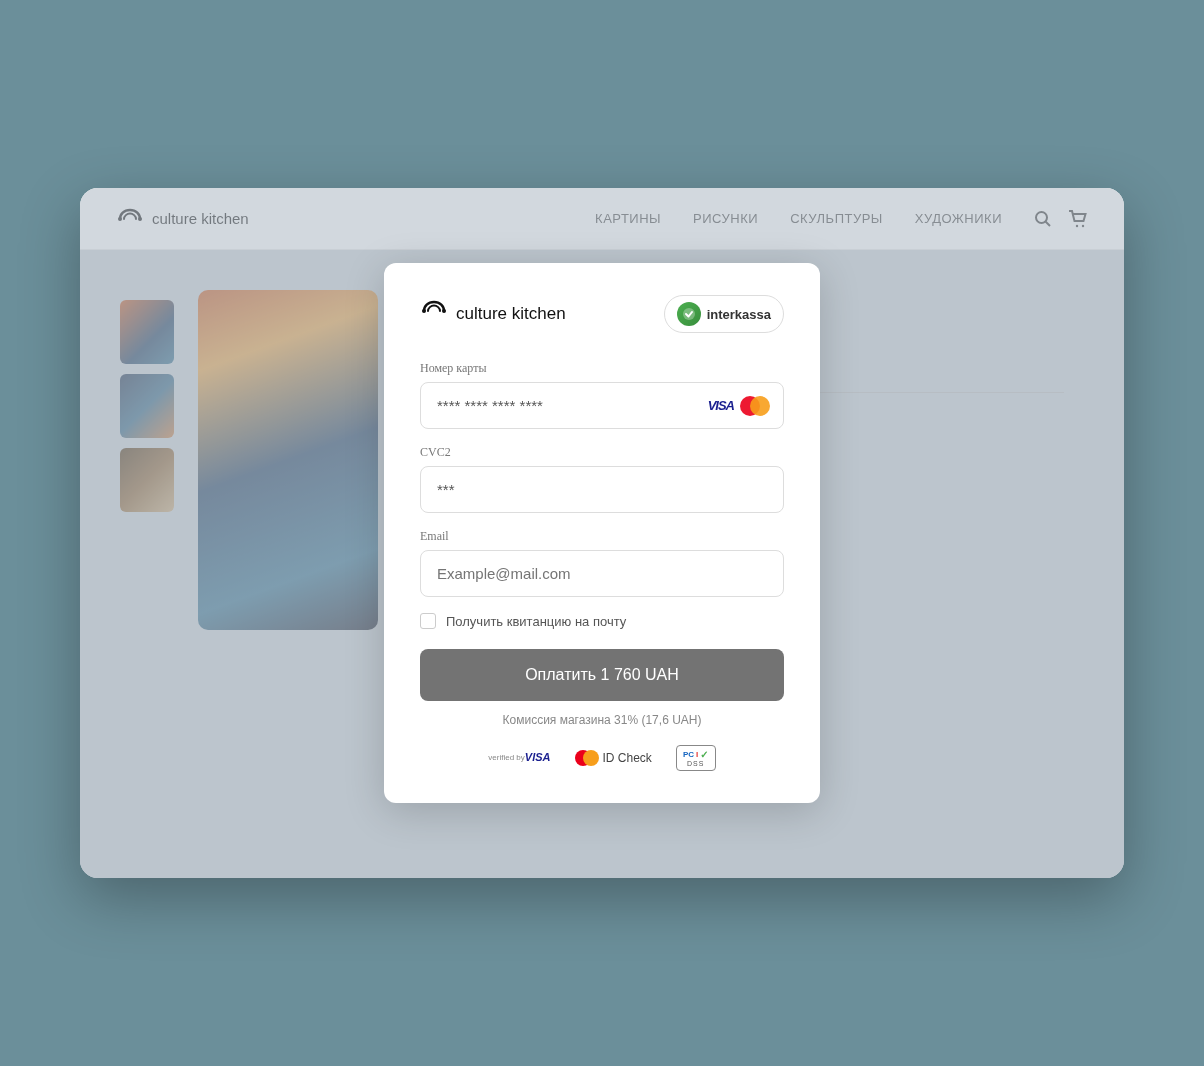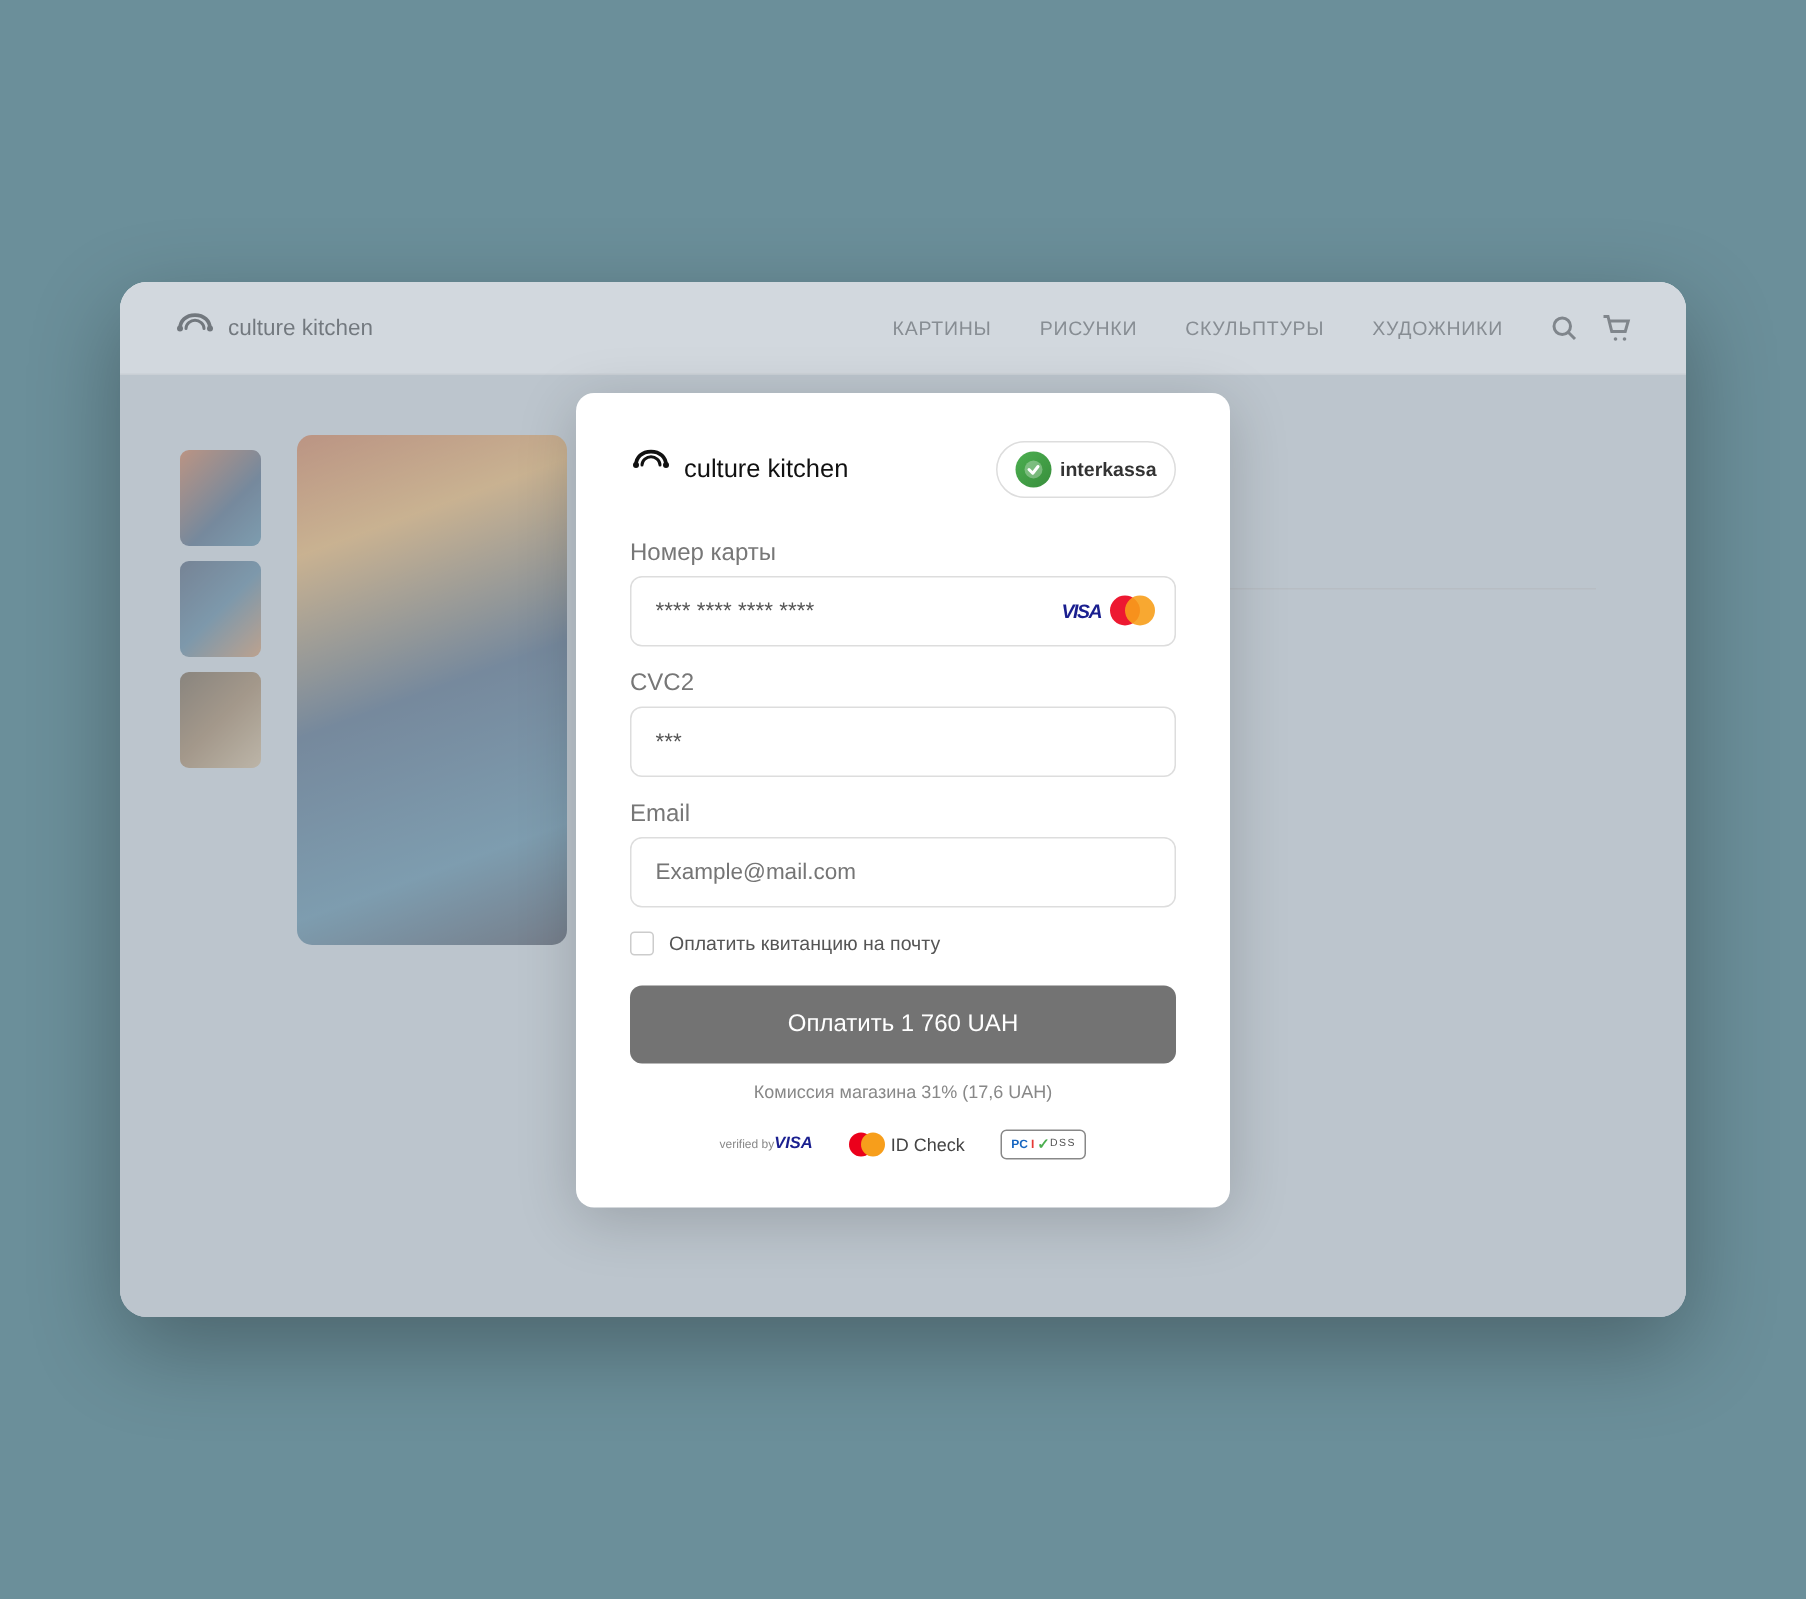--- a/index.html
+++ b/index.html
@@ -256,10 +256,11 @@
     }
 
     .form-label {
-      font-size: 16px;
+      font-size: 12px;
       color: #777;
       margin-bottom: 6px;
       display: block;
+      font-family: Liberation Serif, serif;
     }
 
     .form-input {

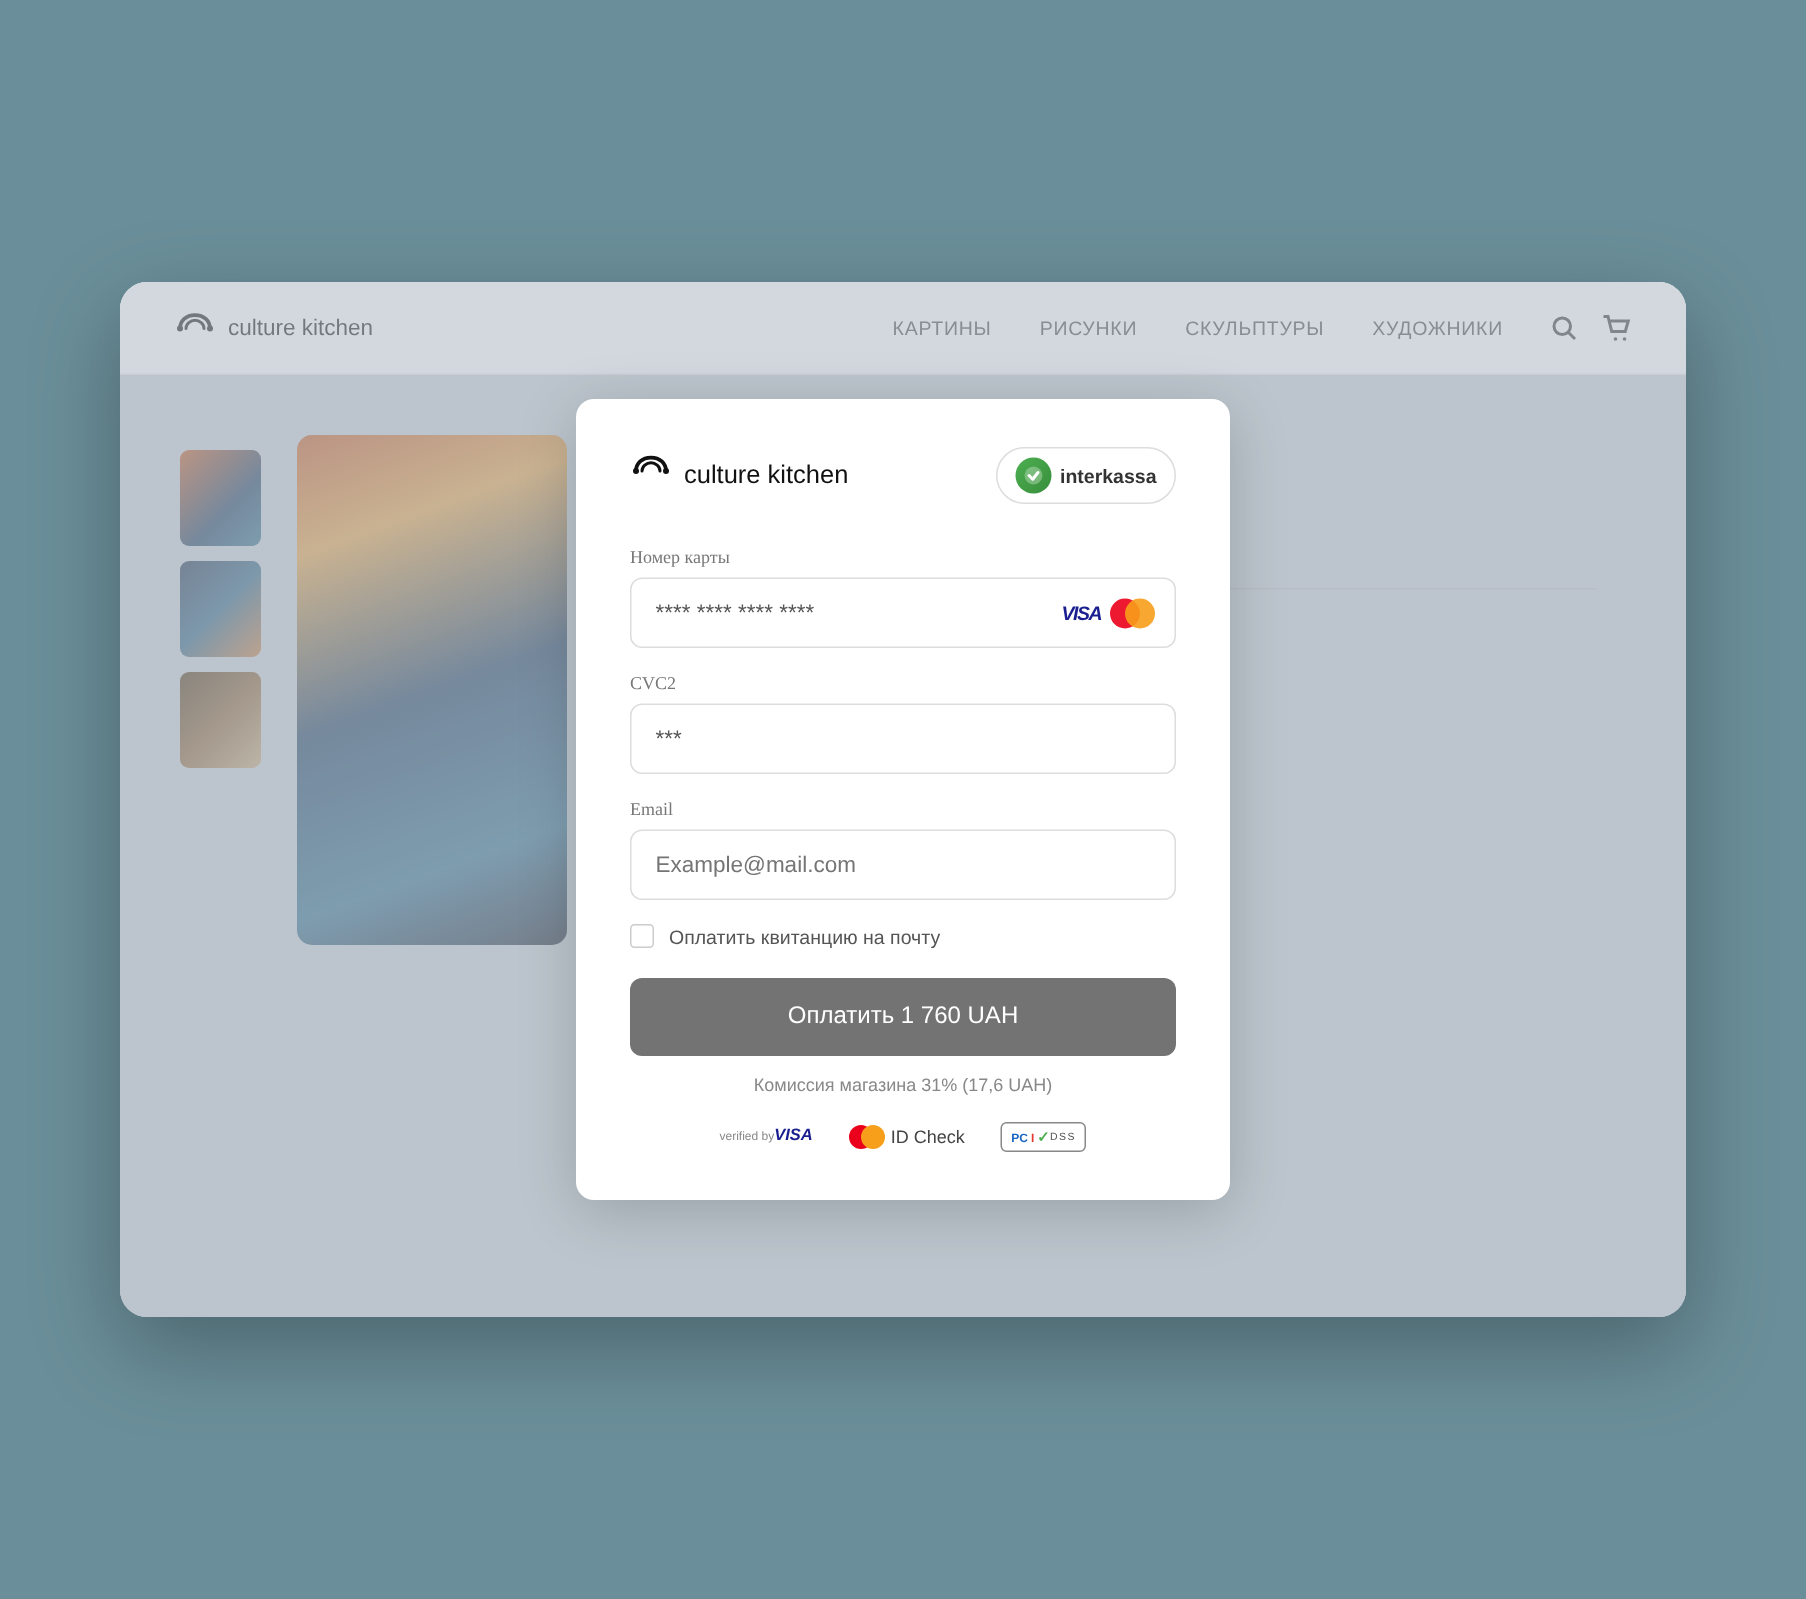--- a/index.html
+++ b/index.html
@@ -597,7 +597,7 @@
       
       <div class="checkbox-row">
         <input type="checkbox" class="checkbox-input" style="">
-        <label class="checkbox-label">Оплатить квитанцию на почту</label>
+        <label class="checkbox-label">Получить квитанцию на почту</label>
       </div>
 
       

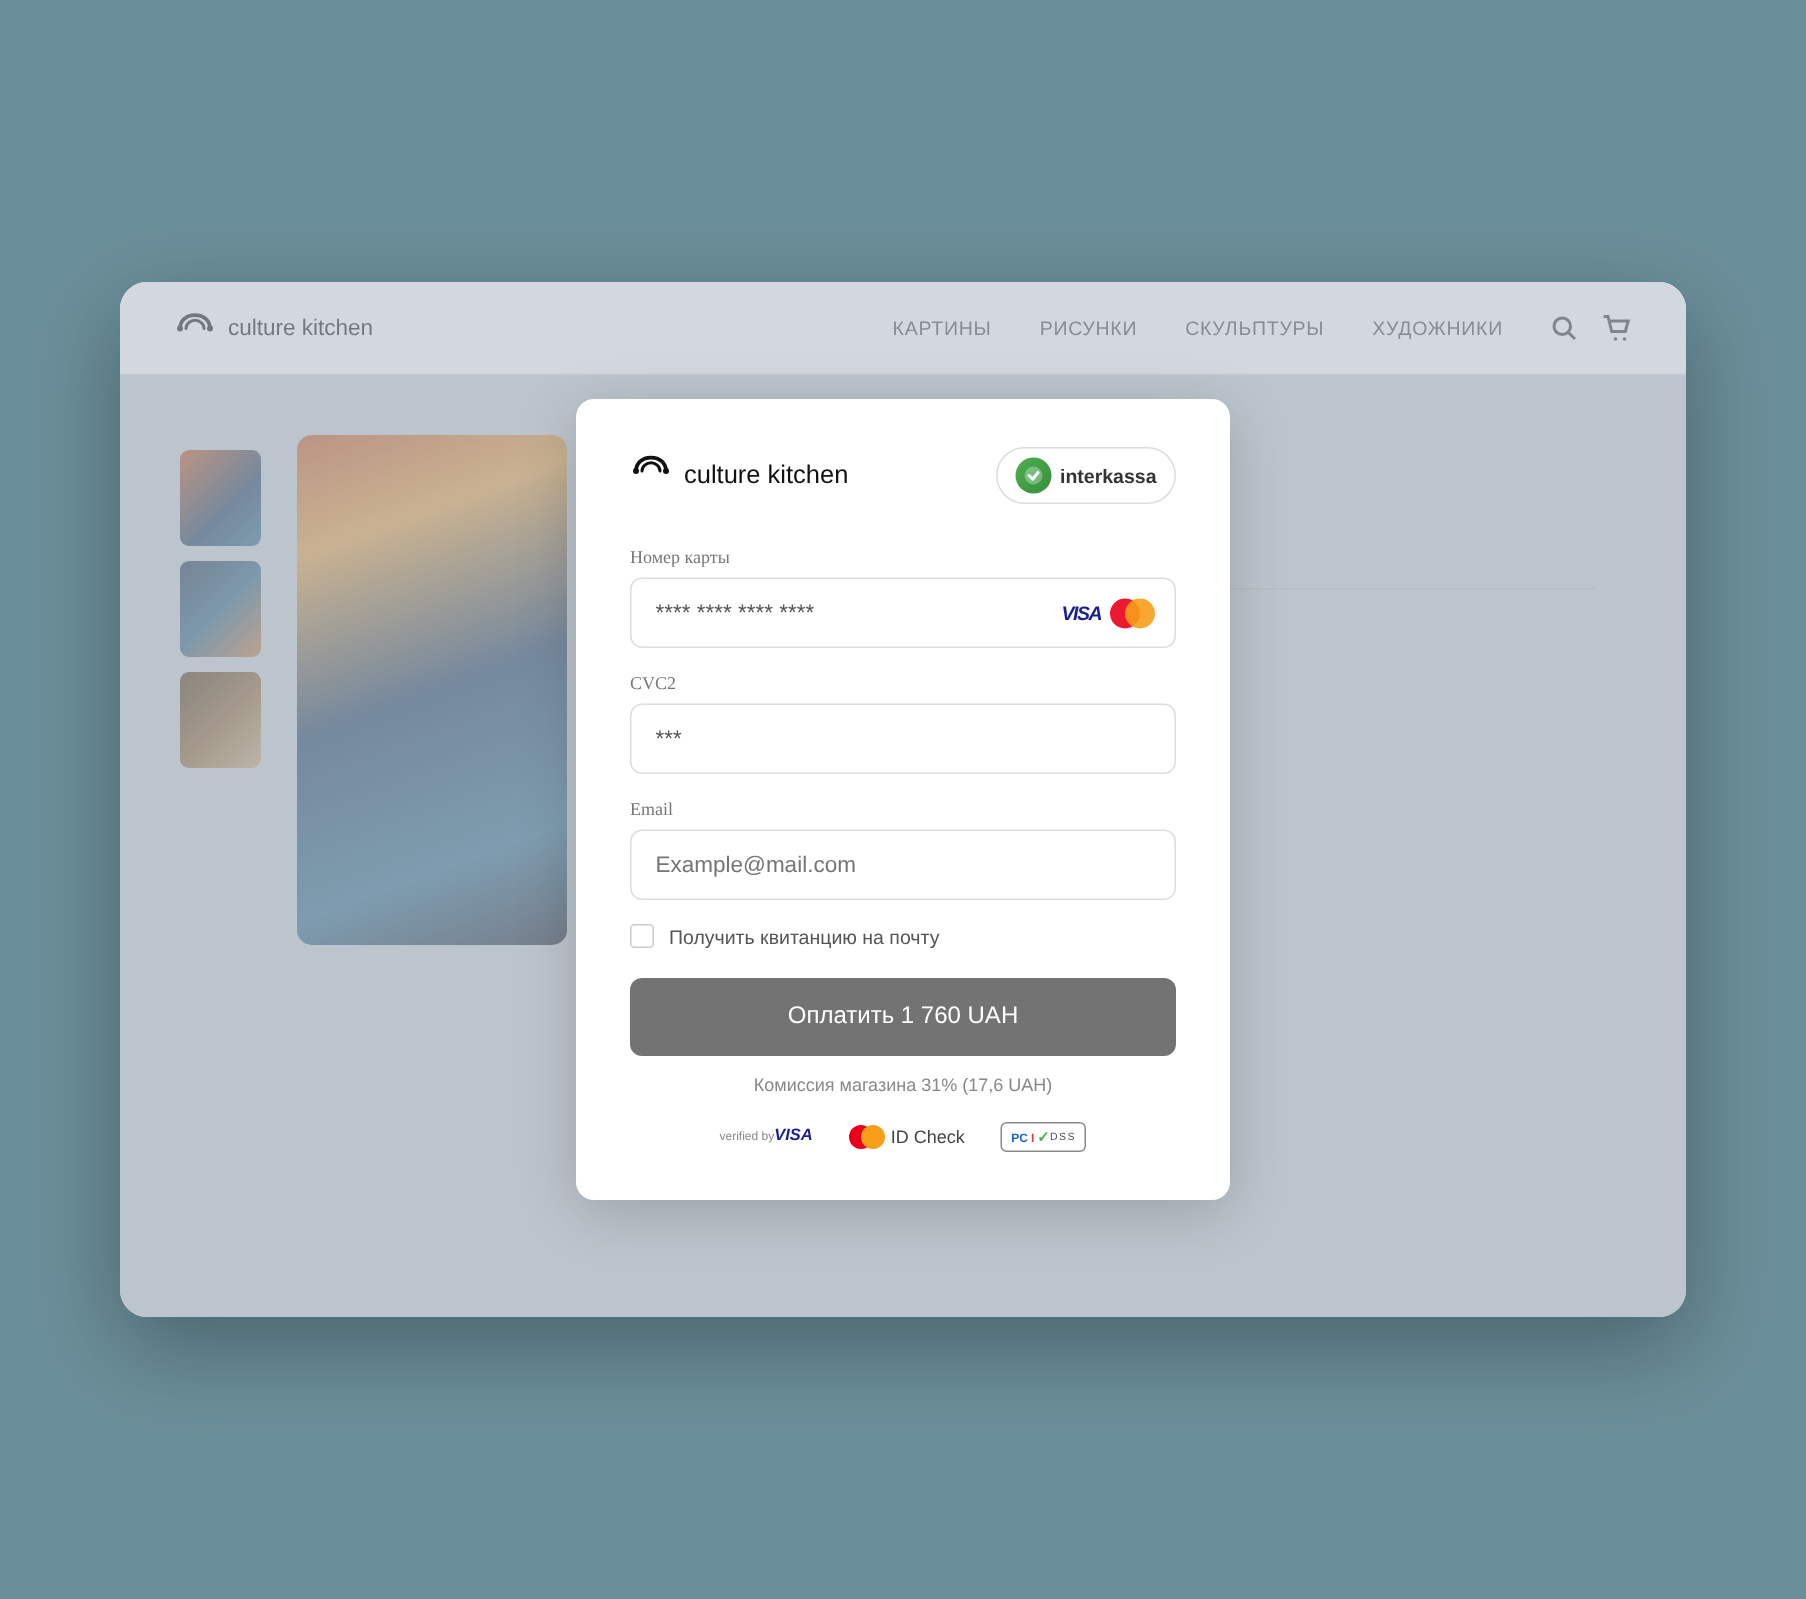--- a/index.html
+++ b/index.html
@@ -441,6 +441,7 @@
       border-radius: 4px;
       padding: 3px 6px;
       display: flex;
+      flex-direction: column;
       align-items: center;
     }
 

